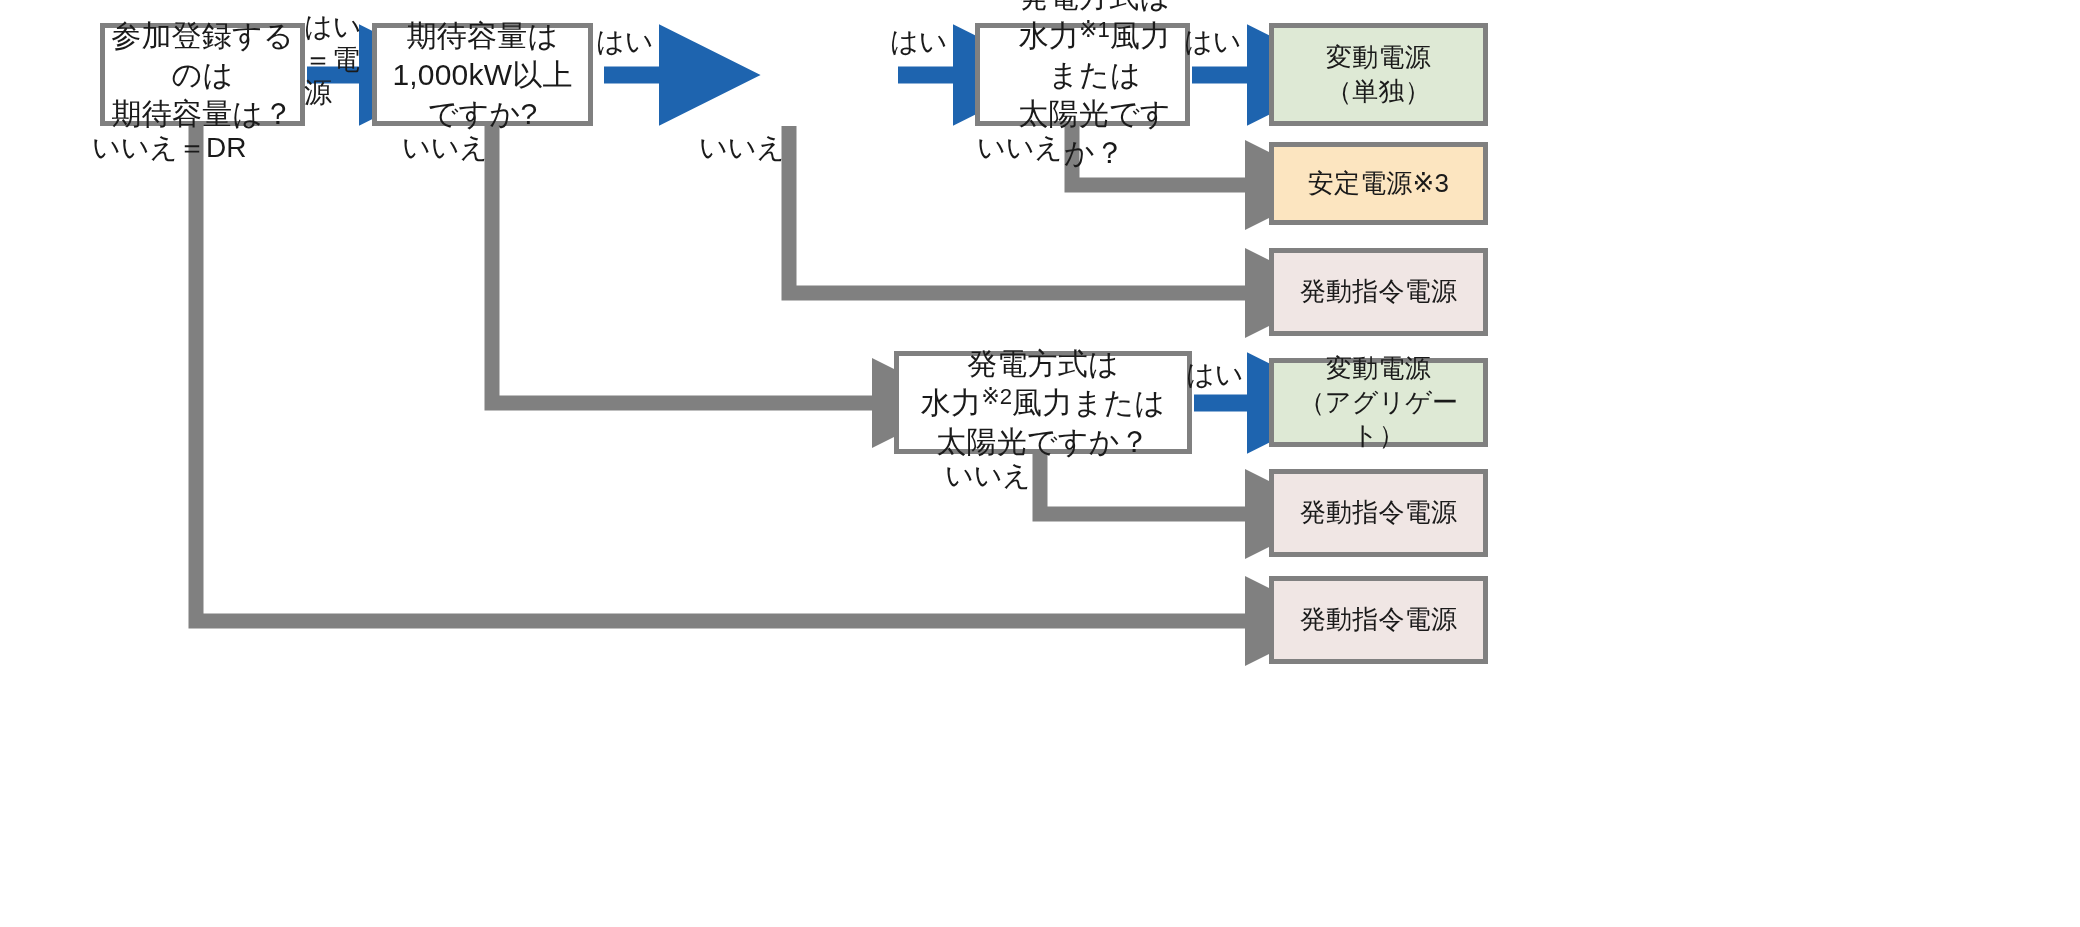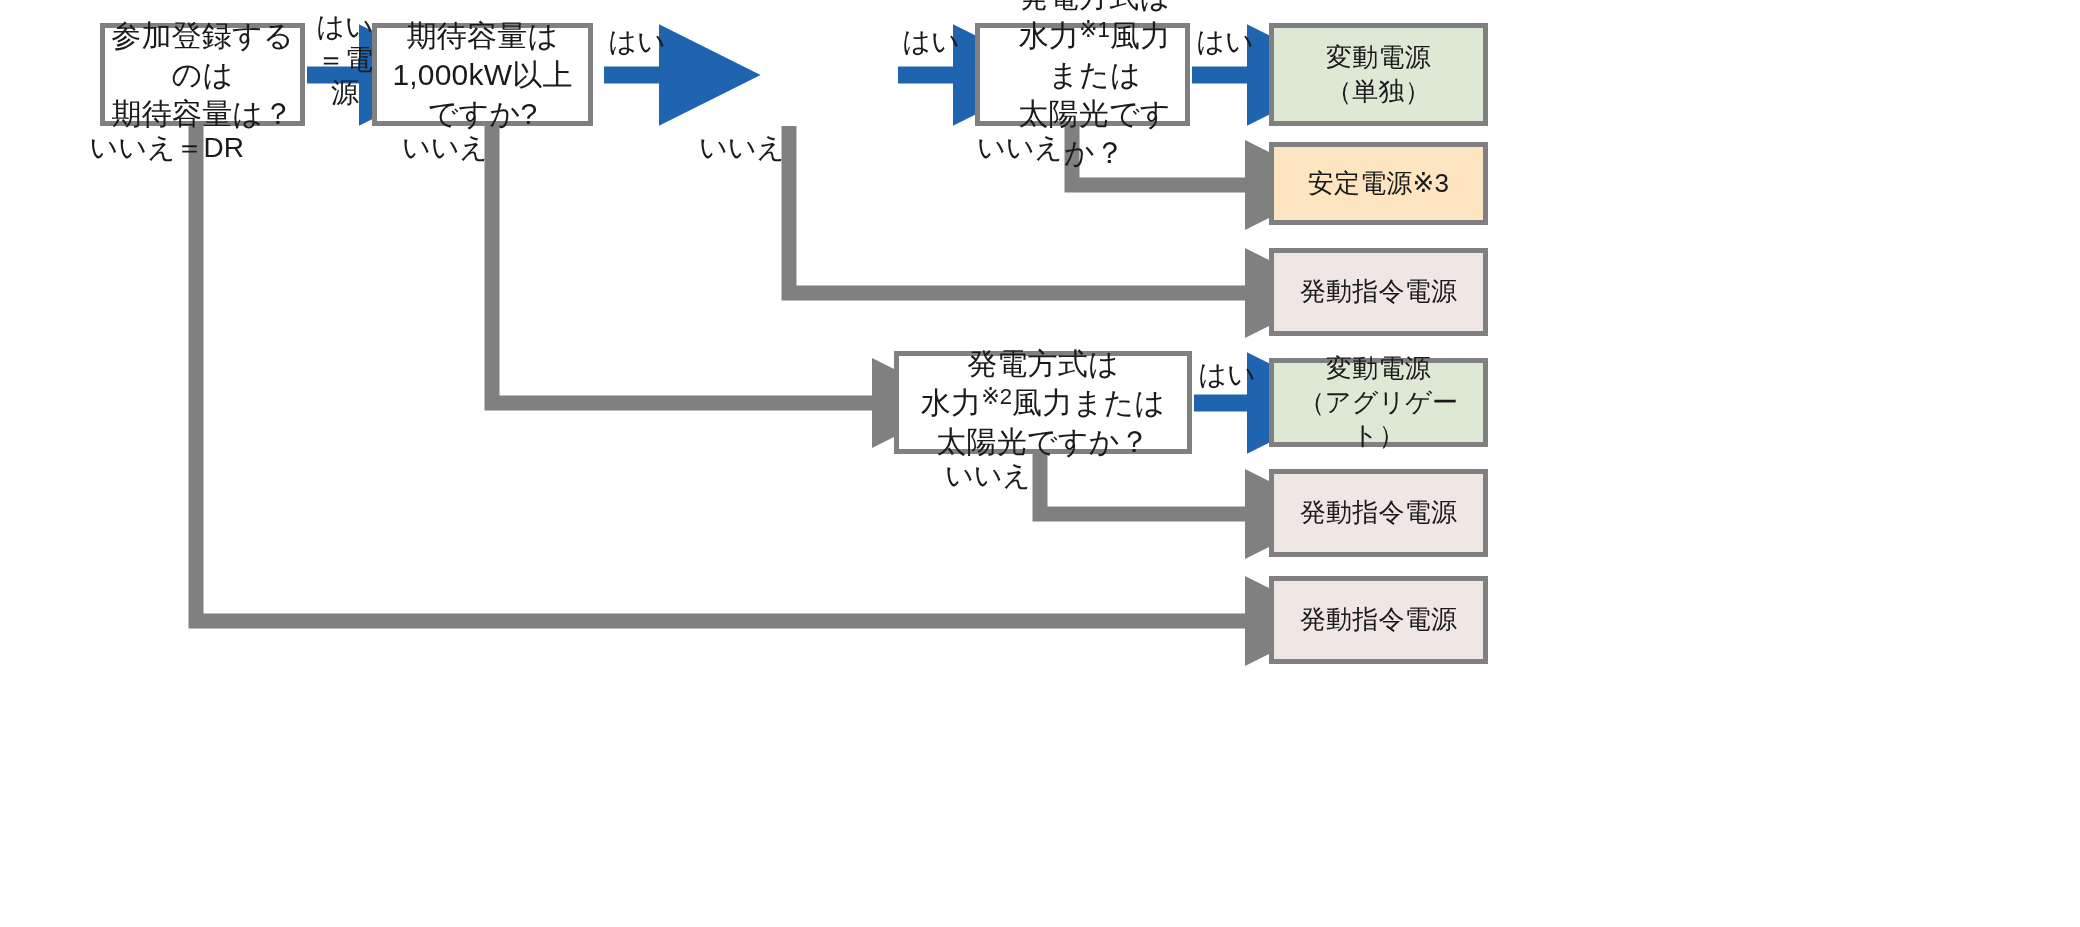--- a/index.html
+++ b/index.html
@@ -56,7 +56,7 @@
     color: #1a1a1a;
     white-space: pre-line;
     line-height: 1.18;
-    text-align: center;
+    text-align: left;
   }
   .sup-mark {
     font-size: 0.74em;

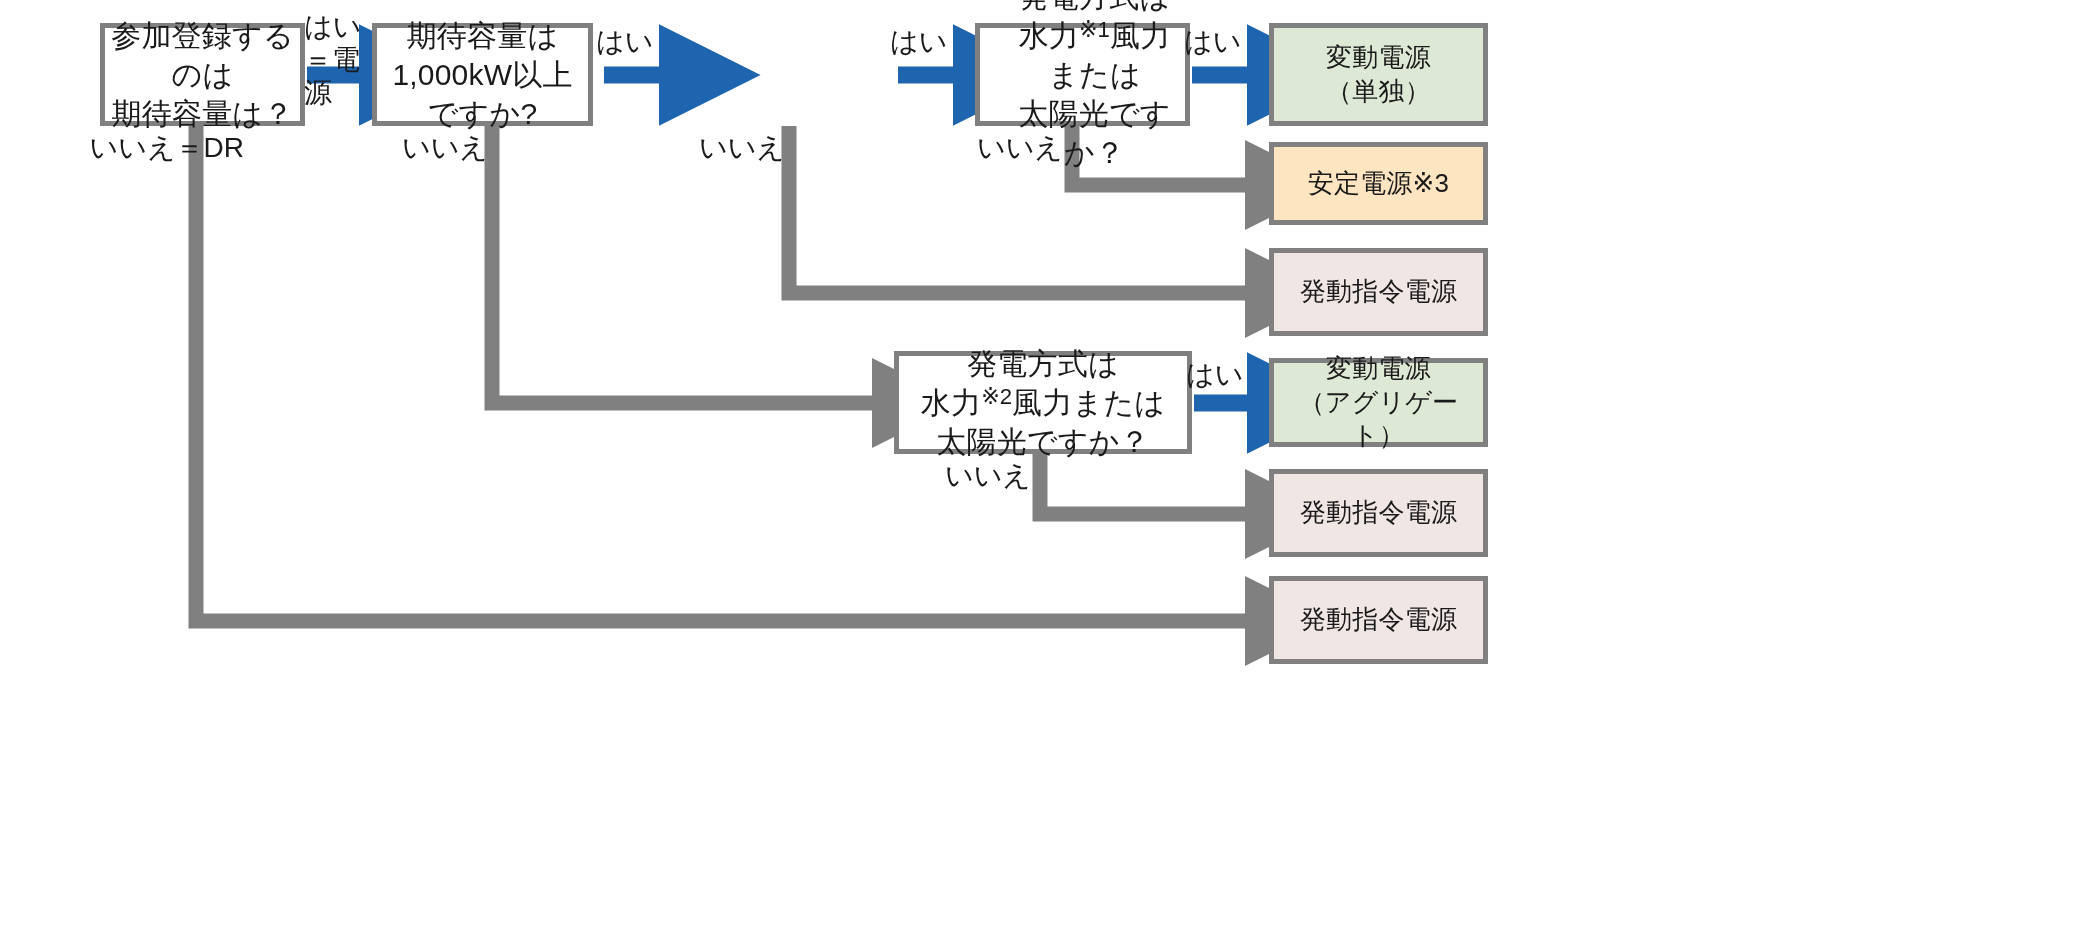--- a/index.html
+++ b/index.html
@@ -164,7 +164,7 @@
   <div class="edge-label" style="left:304px; top:10px; width:82px;">はい
 ＝電源</div>
 
-  <div class="edge-label" style="left:84px; top:131px; width:160px; text-align:right;">いいえ＝DR</div>
+  <div class="edge-label" style="left:92px; top:131px; width:160px; text-align:left;">いいえ＝DR</div>
 
   <div class="edge-label" style="left:596px; top:25px; width:82px;">はい</div>
 

